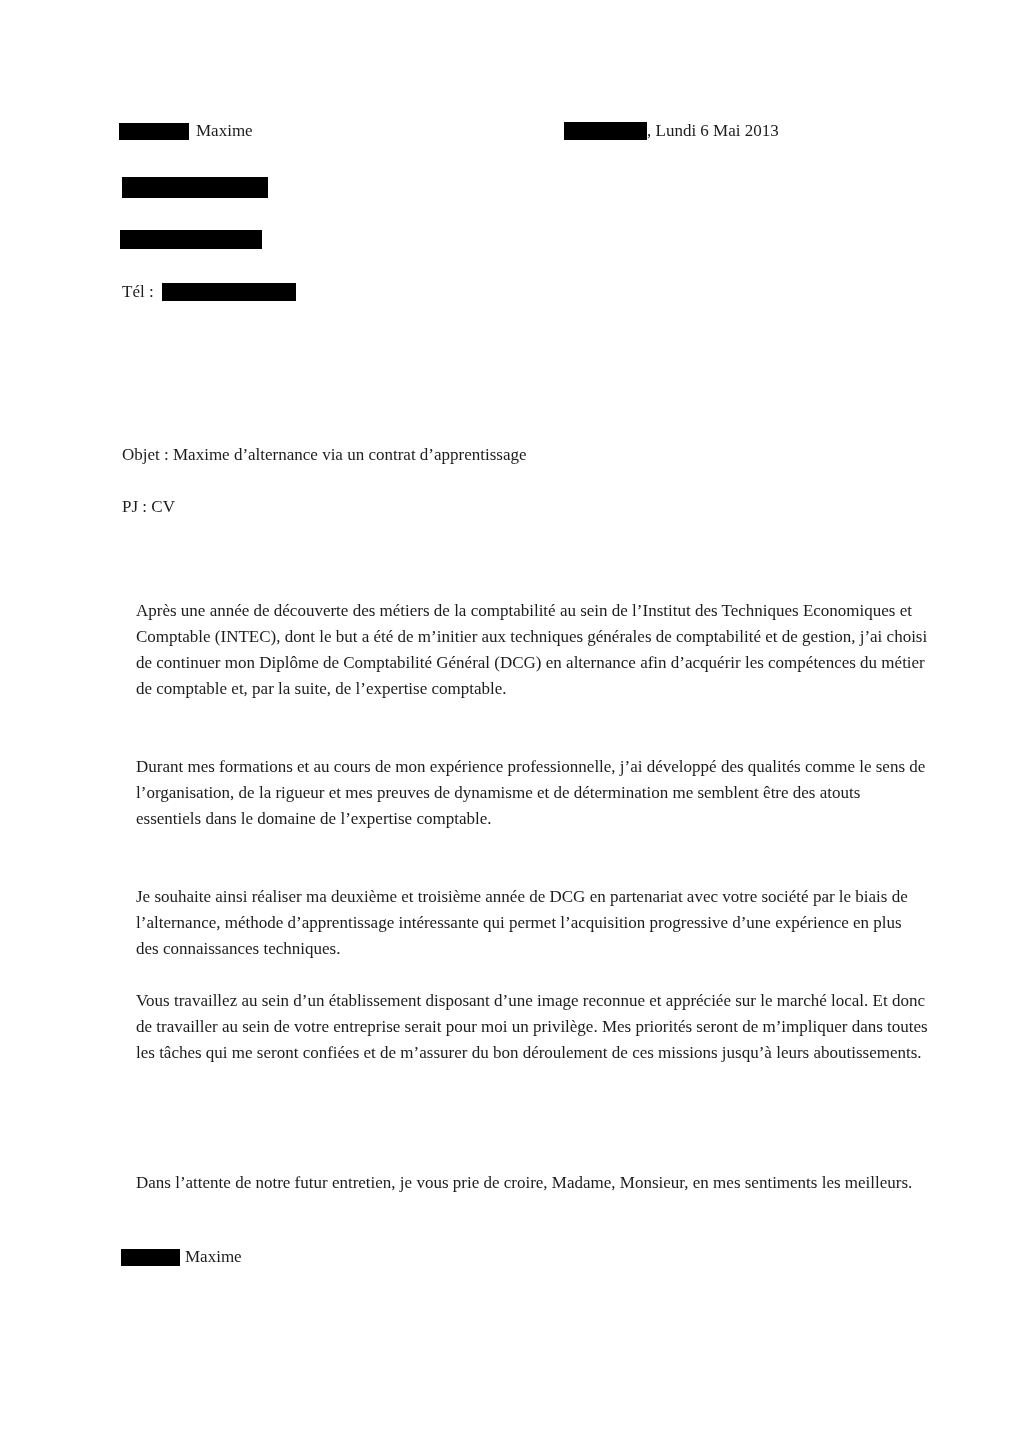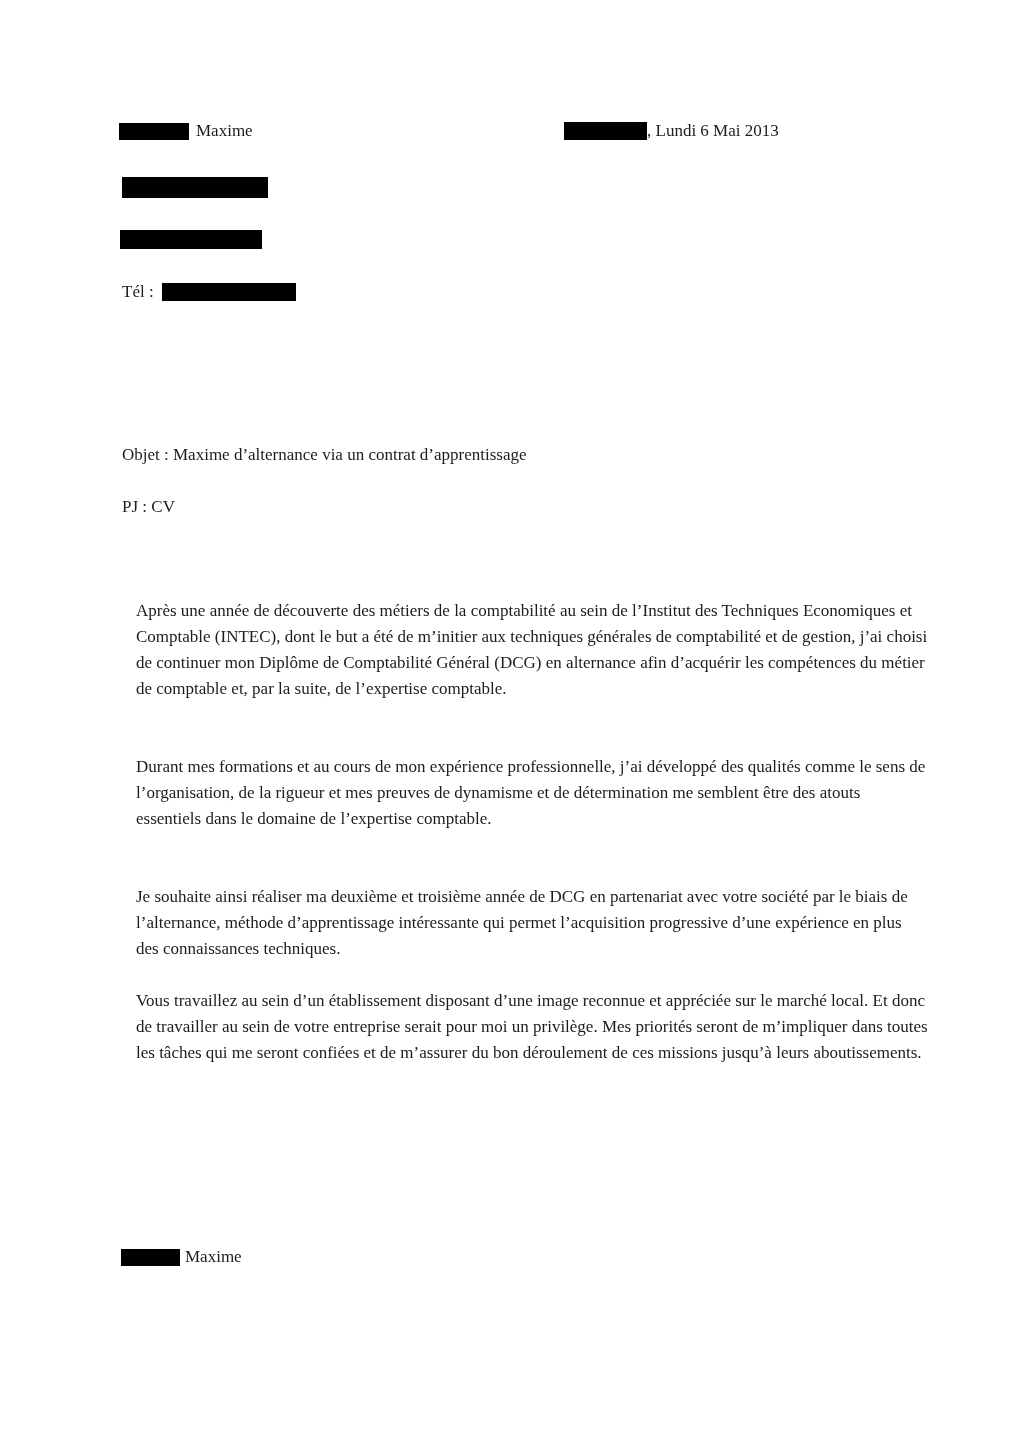--- a/index.html
+++ b/index.html
@@ -87,6 +87,7 @@
   <div class="abs para p2">Durant mes formations et au cours de mon expérience professionnelle, j’ai développé des qualités comme le sens de l’organisation, de la rigueur et mes preuves de dynamisme et de détermination me semblent être des atouts essentiels dans le domaine de l’expertise comptable.</div>
   <div class="abs para p4">Vous travaillez au sein d’un établissement disposant d’une image reconnue et appréciée sur le marché local. Et donc de travailler au sein de votre entreprise serait pour moi un privilège. Mes priorités seront de m’impliquer dans toutes les tâches qui me seront confiées et de m’assurer du bon déroulement de ces missions jusqu’à leurs aboutissements.</div>
   <div class="abs para p3">Je souhaite ainsi réaliser ma deuxième et troisième année de DCG en partenariat avec votre société par le biais de l’alternance, méthode d’apprentissage intéressante qui permet l’acquisition progressive d’une expérience en plus des connaissances techniques.</div>
+  <div class="abs para p6">Dans l’attente de notre futur entretien, je vous prie de croire, Madame, Monsieur, en mes sentiments les meilleurs.</div>
 
   <div class="abs row sign-row">
     <span class="redacted bar-sign"></span>

